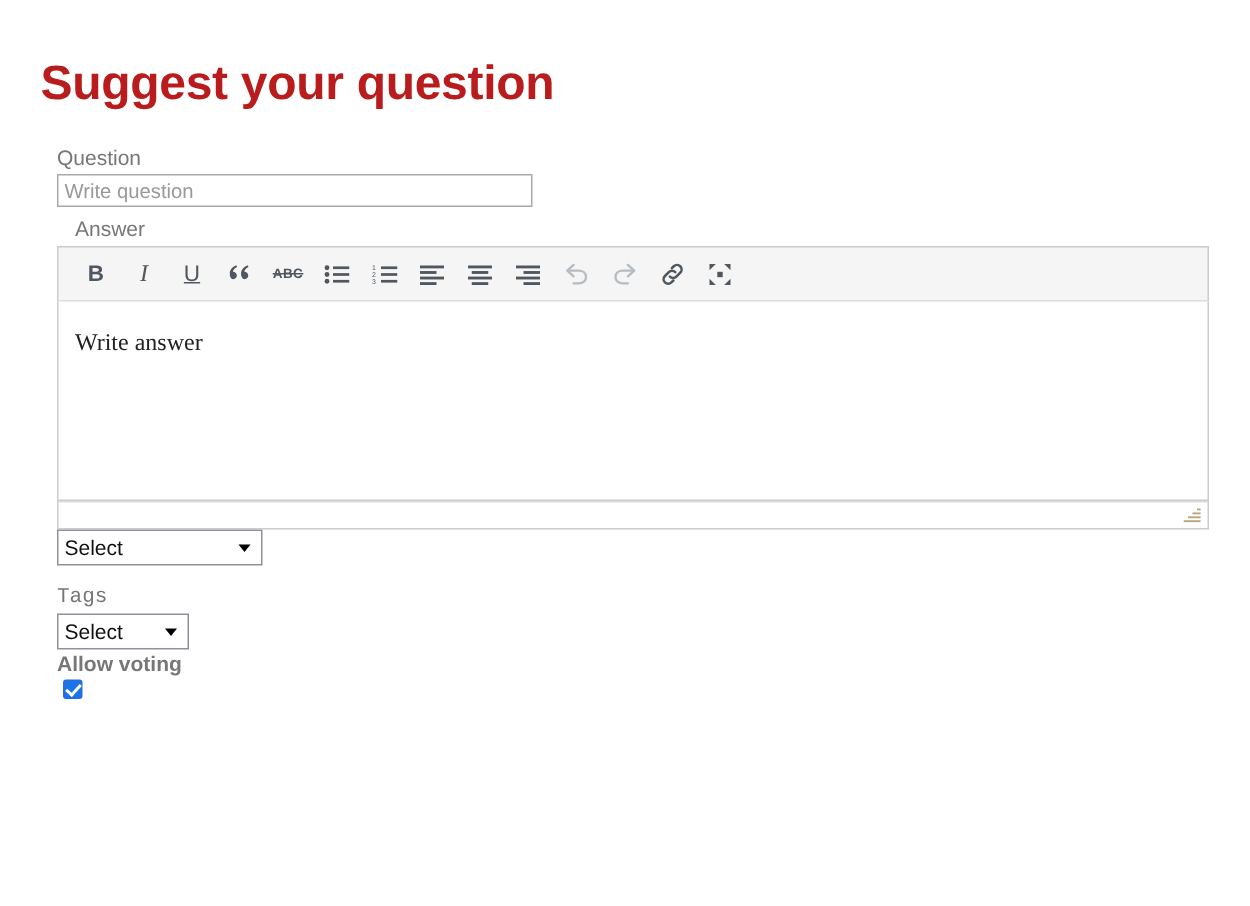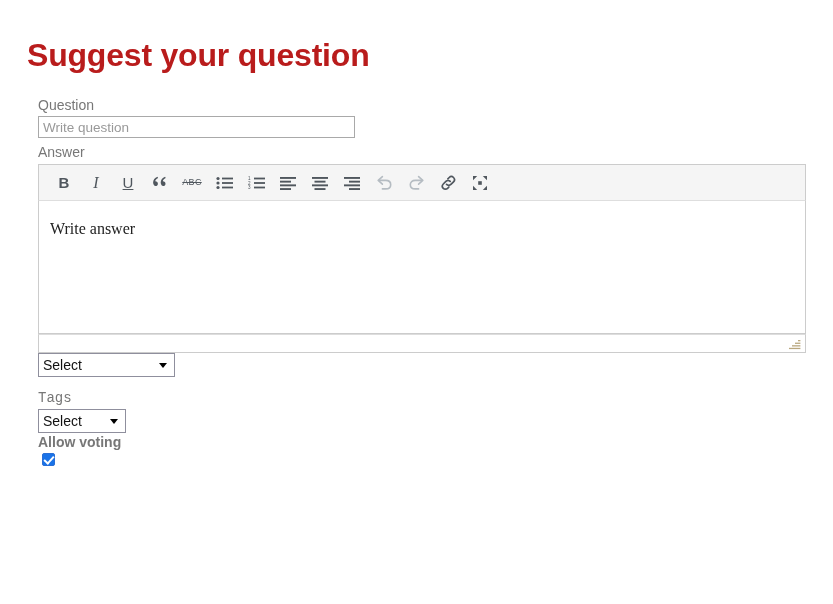--- a/index.html
+++ b/index.html
@@ -72,7 +72,7 @@
     opacity: 1;
   }
 
-  .label-answer { margin-top: 5px; }
+  .label-answer { margin-top: 5px; margin-left: 12px; }
 
   
   .editor {

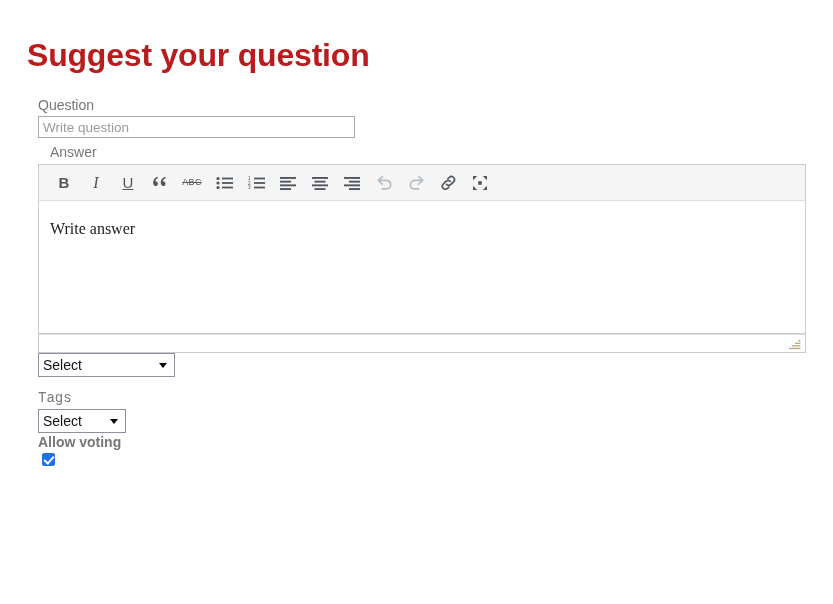--- a/index.html
+++ b/index.html
@@ -153,7 +153,7 @@
   .tool-glyph.strike {
     font-family: "Liberation Sans", sans-serif;
     font-size: 9px;
-    font-weight: normal;
+    font-weight: bold;
     letter-spacing: 0.3px;
     text-decoration: line-through;
   }

